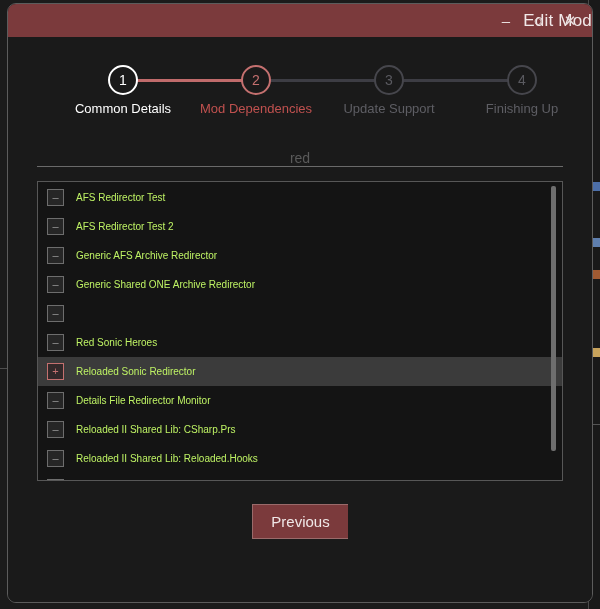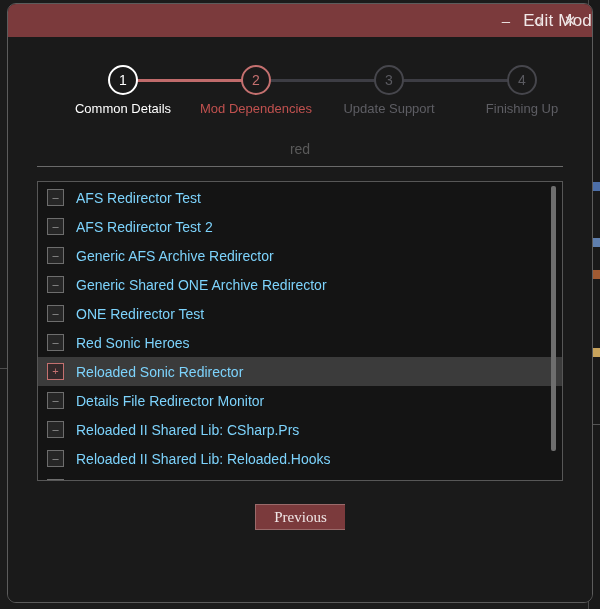--- a/index.html
+++ b/index.html
@@ -173,7 +173,7 @@
     height: 26px;
     border-bottom: 1px solid #6a6a6a;
     display: flex;
-    align-items: flex-start;
+    align-items: flex-end;
     justify-content: center;
   }
   #filter-input {

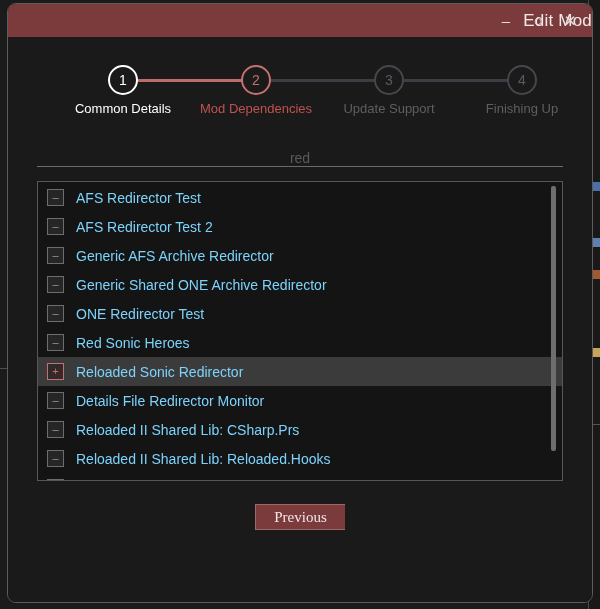--- a/index.html
+++ b/index.html
@@ -232,8 +232,8 @@
     background: #33292a;
   }
   .mod-name {
-    color: #7dd3fc;
-    font-size: 14px;
+    color: #bef264;
+    font-size: 10px;
     white-space: nowrap;
   }
 

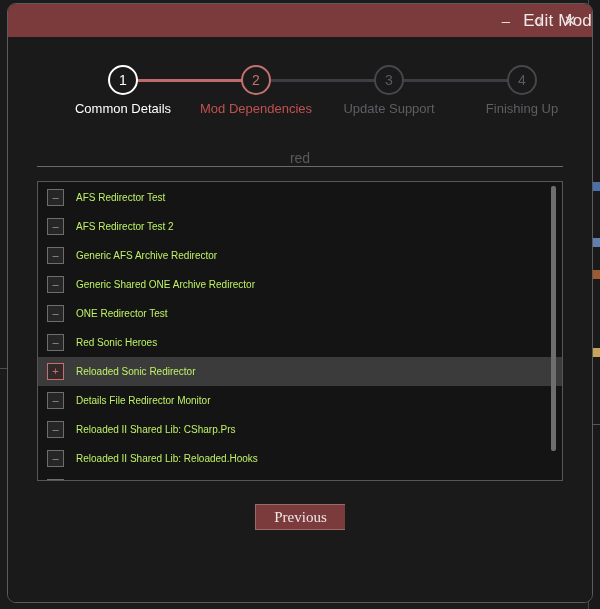--- a/index.html
+++ b/index.html
@@ -351,7 +351,6 @@
           </div>
           <div class="mod-row">
             <div class="mod-check">–</div>
-            <span class="mod-name">ONE Redirector Test</span>
           </div>
           <div class="mod-row">
             <div class="mod-check">–</div>

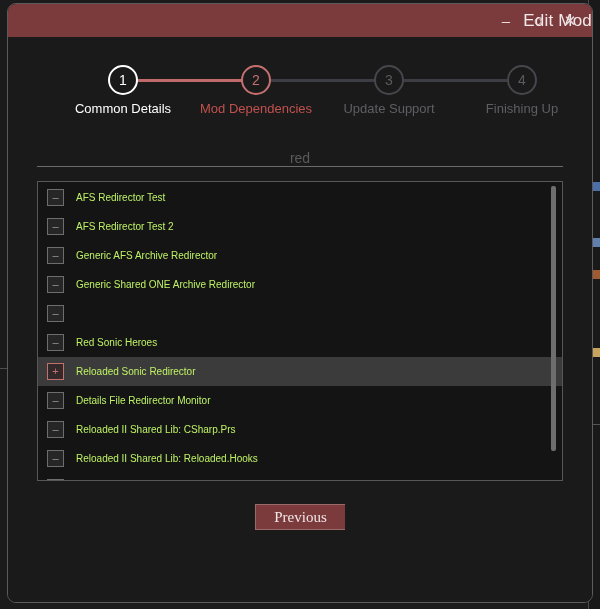--- a/index.html
+++ b/index.html
@@ -271,12 +271,12 @@
     justify-content: center;
   }
   .nav-btn {
-    height: 26px;
+    height: 35px;
     background: #7b3a3c;
     border: 1px solid #9a6a6a;
     color: #f0e7e7;
     font-size: 15px;
-    font-family: Liberation Serif, serif;
+    font-family: Liberation Sans, sans-serif;
     cursor: default;
     padding: 0 18px;
   }

